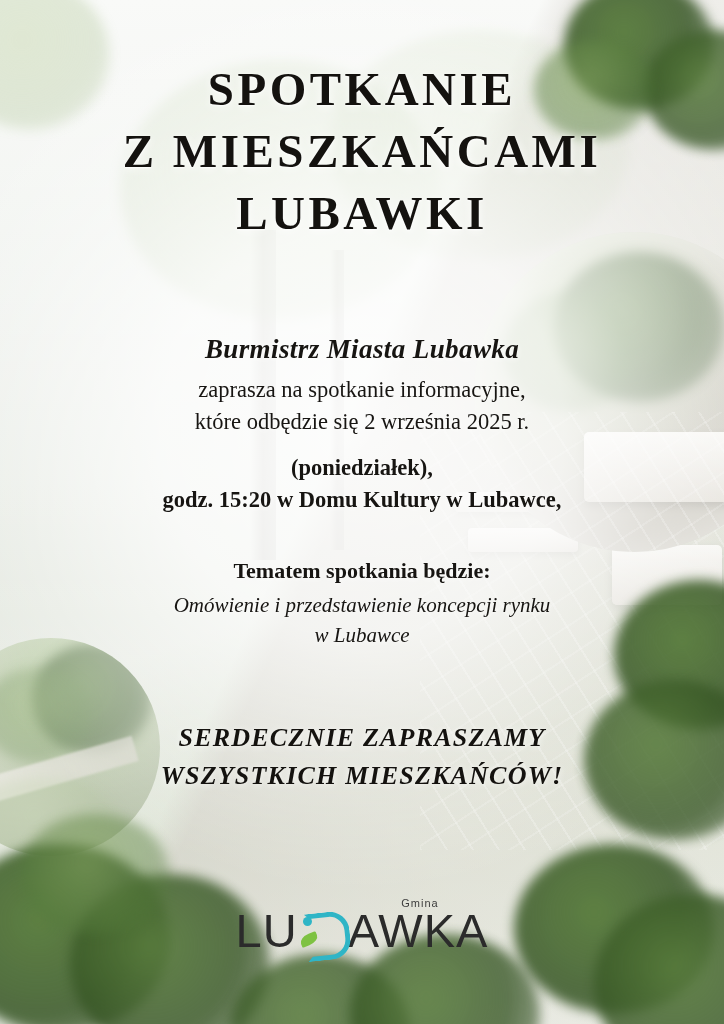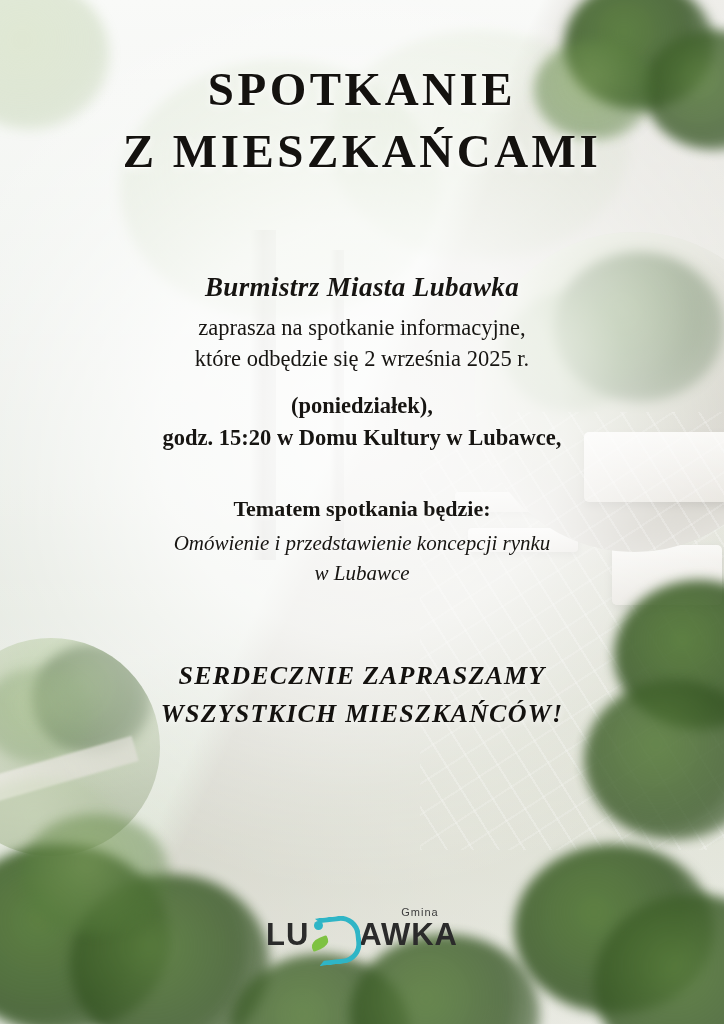--- a/index.html
+++ b/index.html
@@ -340,6 +340,7 @@
     <h1 class="headline">
       <span class="l1">SPOTKANIE</span>
       <span class="l2">Z MIESZKAŃCAMI</span>
+      <span class="l3">LUBAWKI</span>
     </h1>
 
     <div class="body-block">

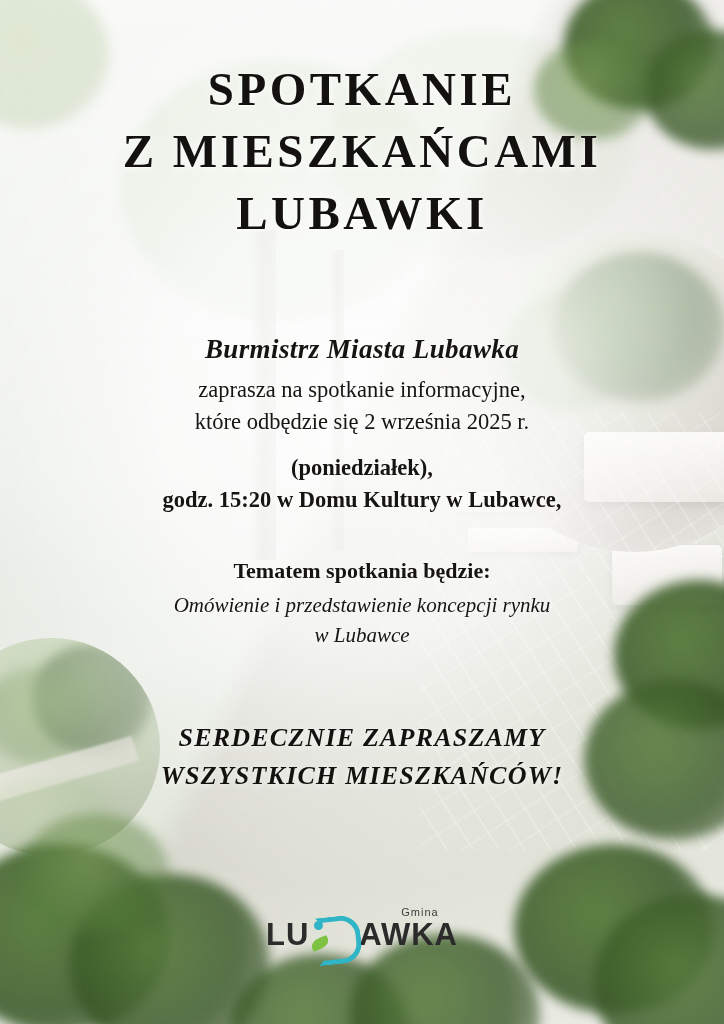--- a/index.html
+++ b/index.html
@@ -222,8 +222,8 @@
     display: flex;
     align-items: center;
     font-family: "Liberation Sans", sans-serif;
-    font-weight: 700;
-    font-size: 31px;
+    font-weight: 400;
+    font-size: 47px;
     letter-spacing: 1px;
     color: #2b2b2b;
     justify-content: flex-end;

